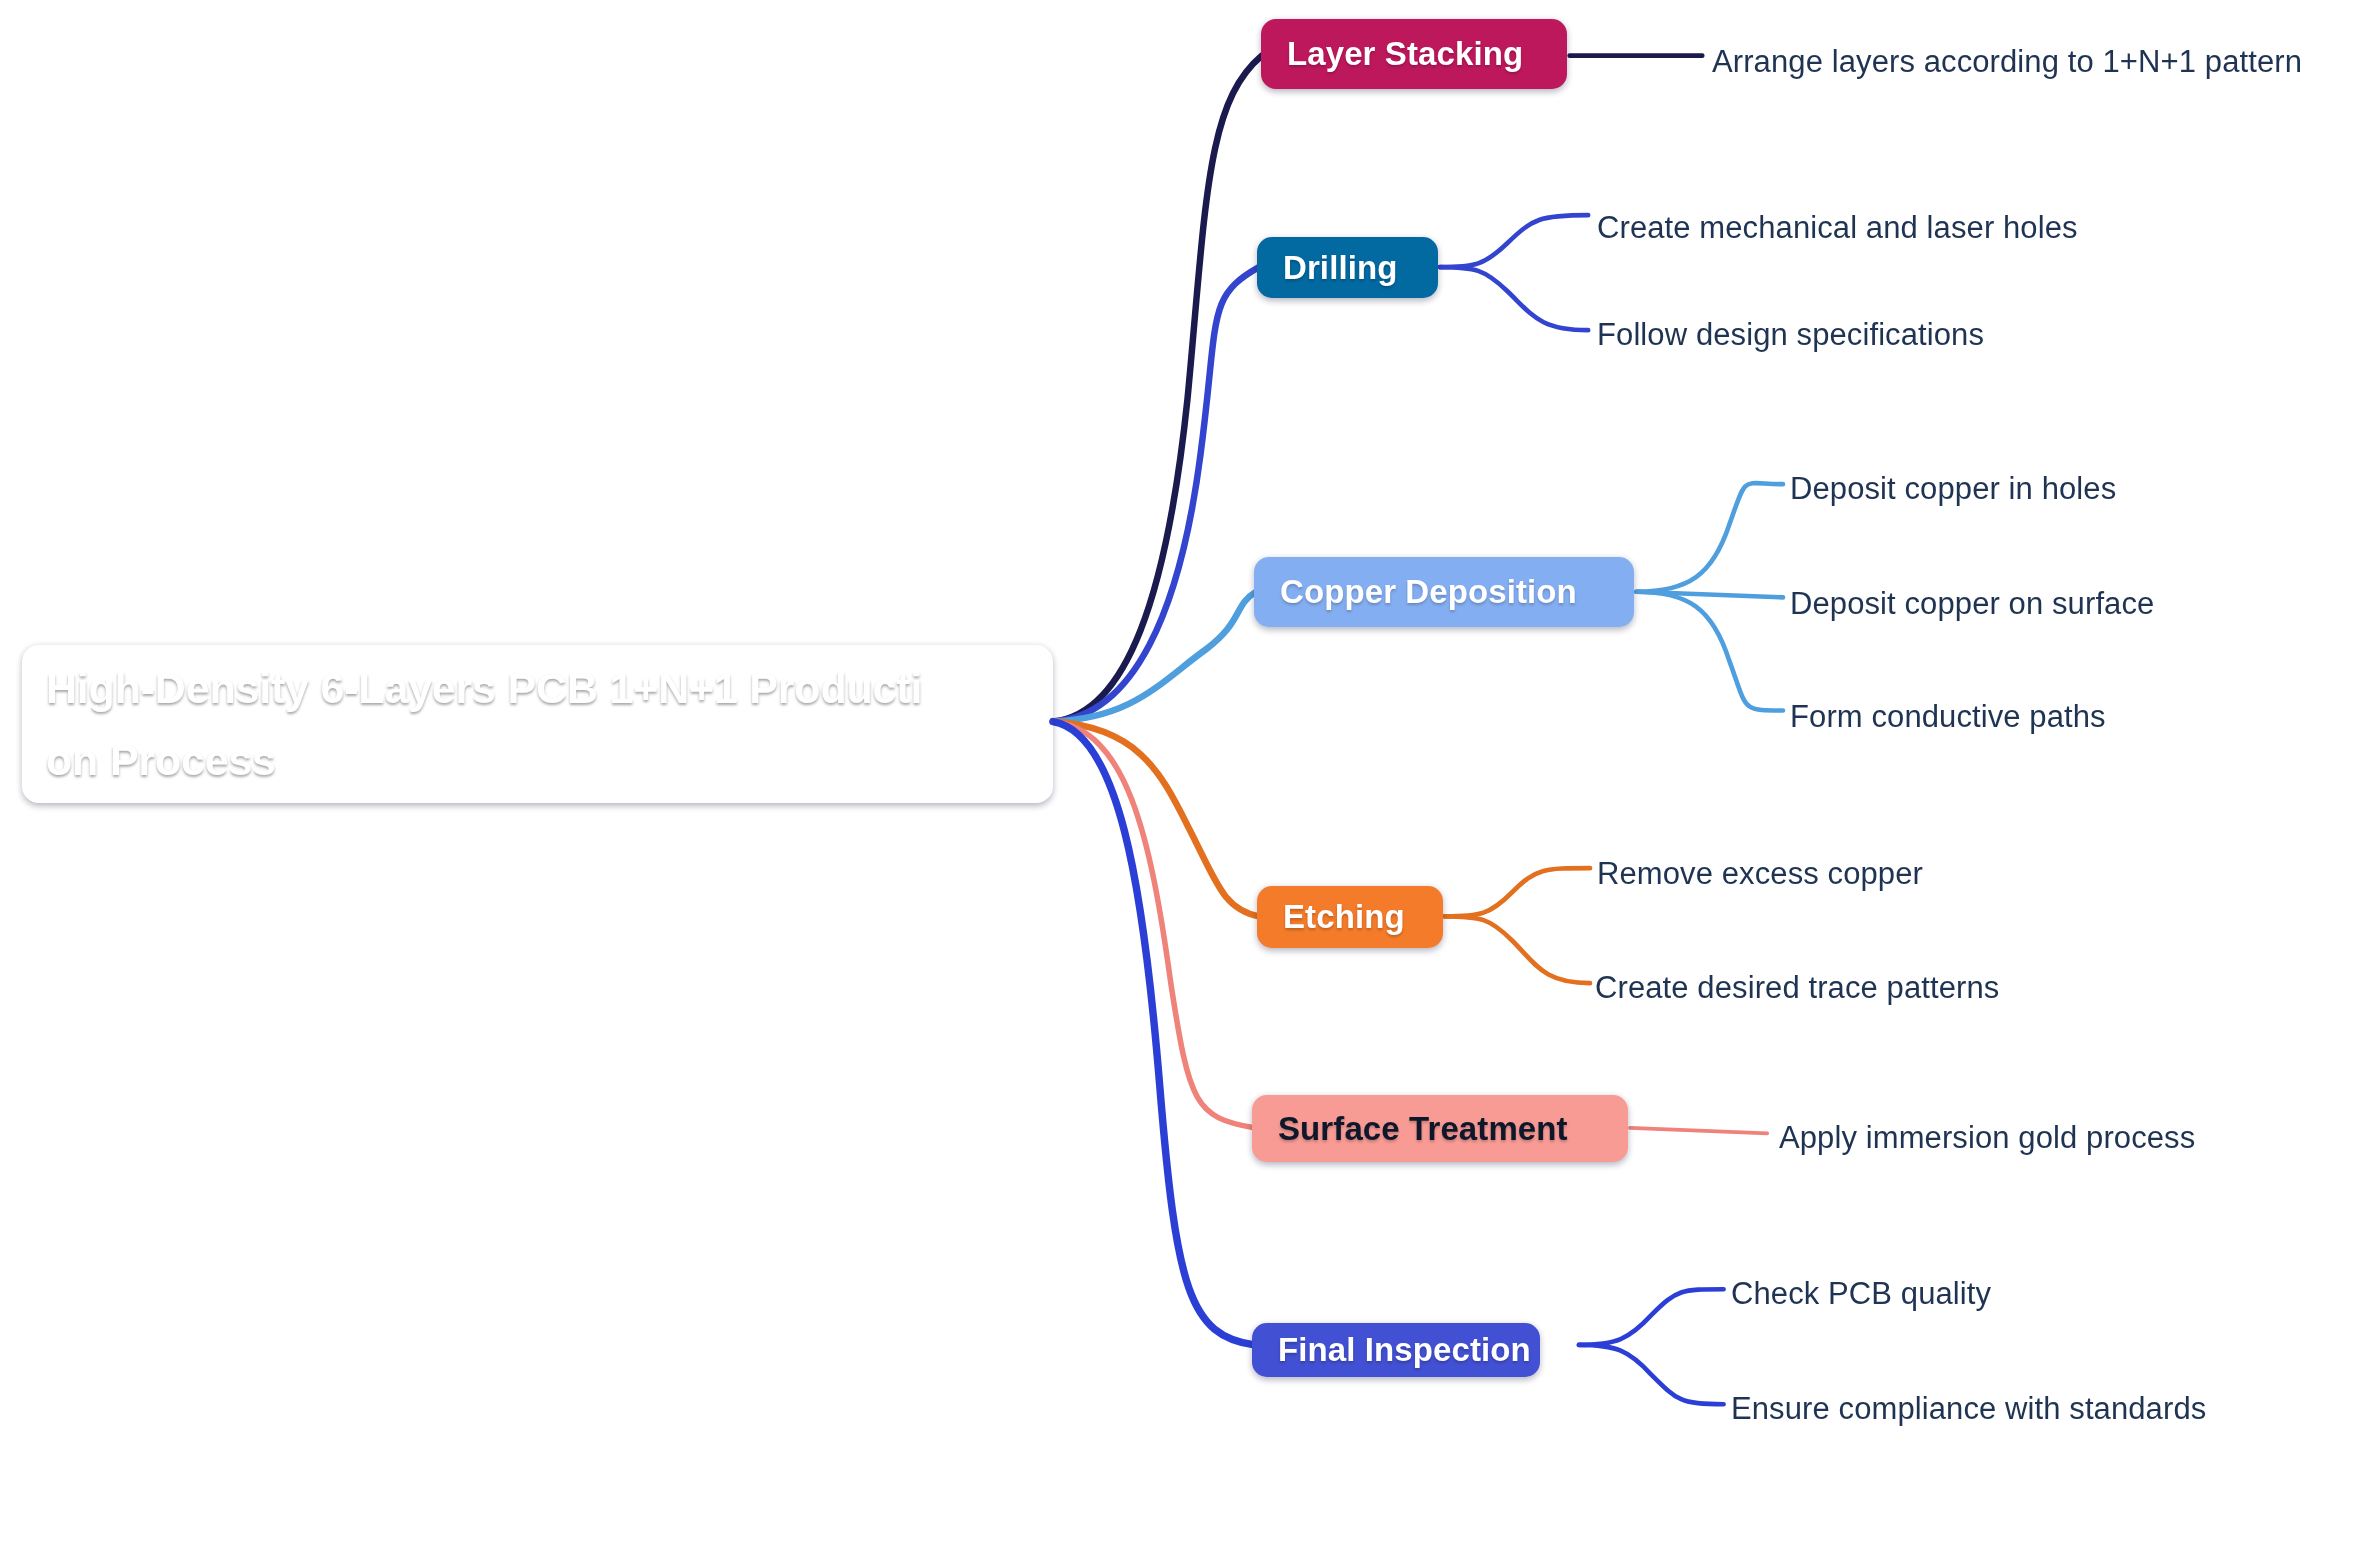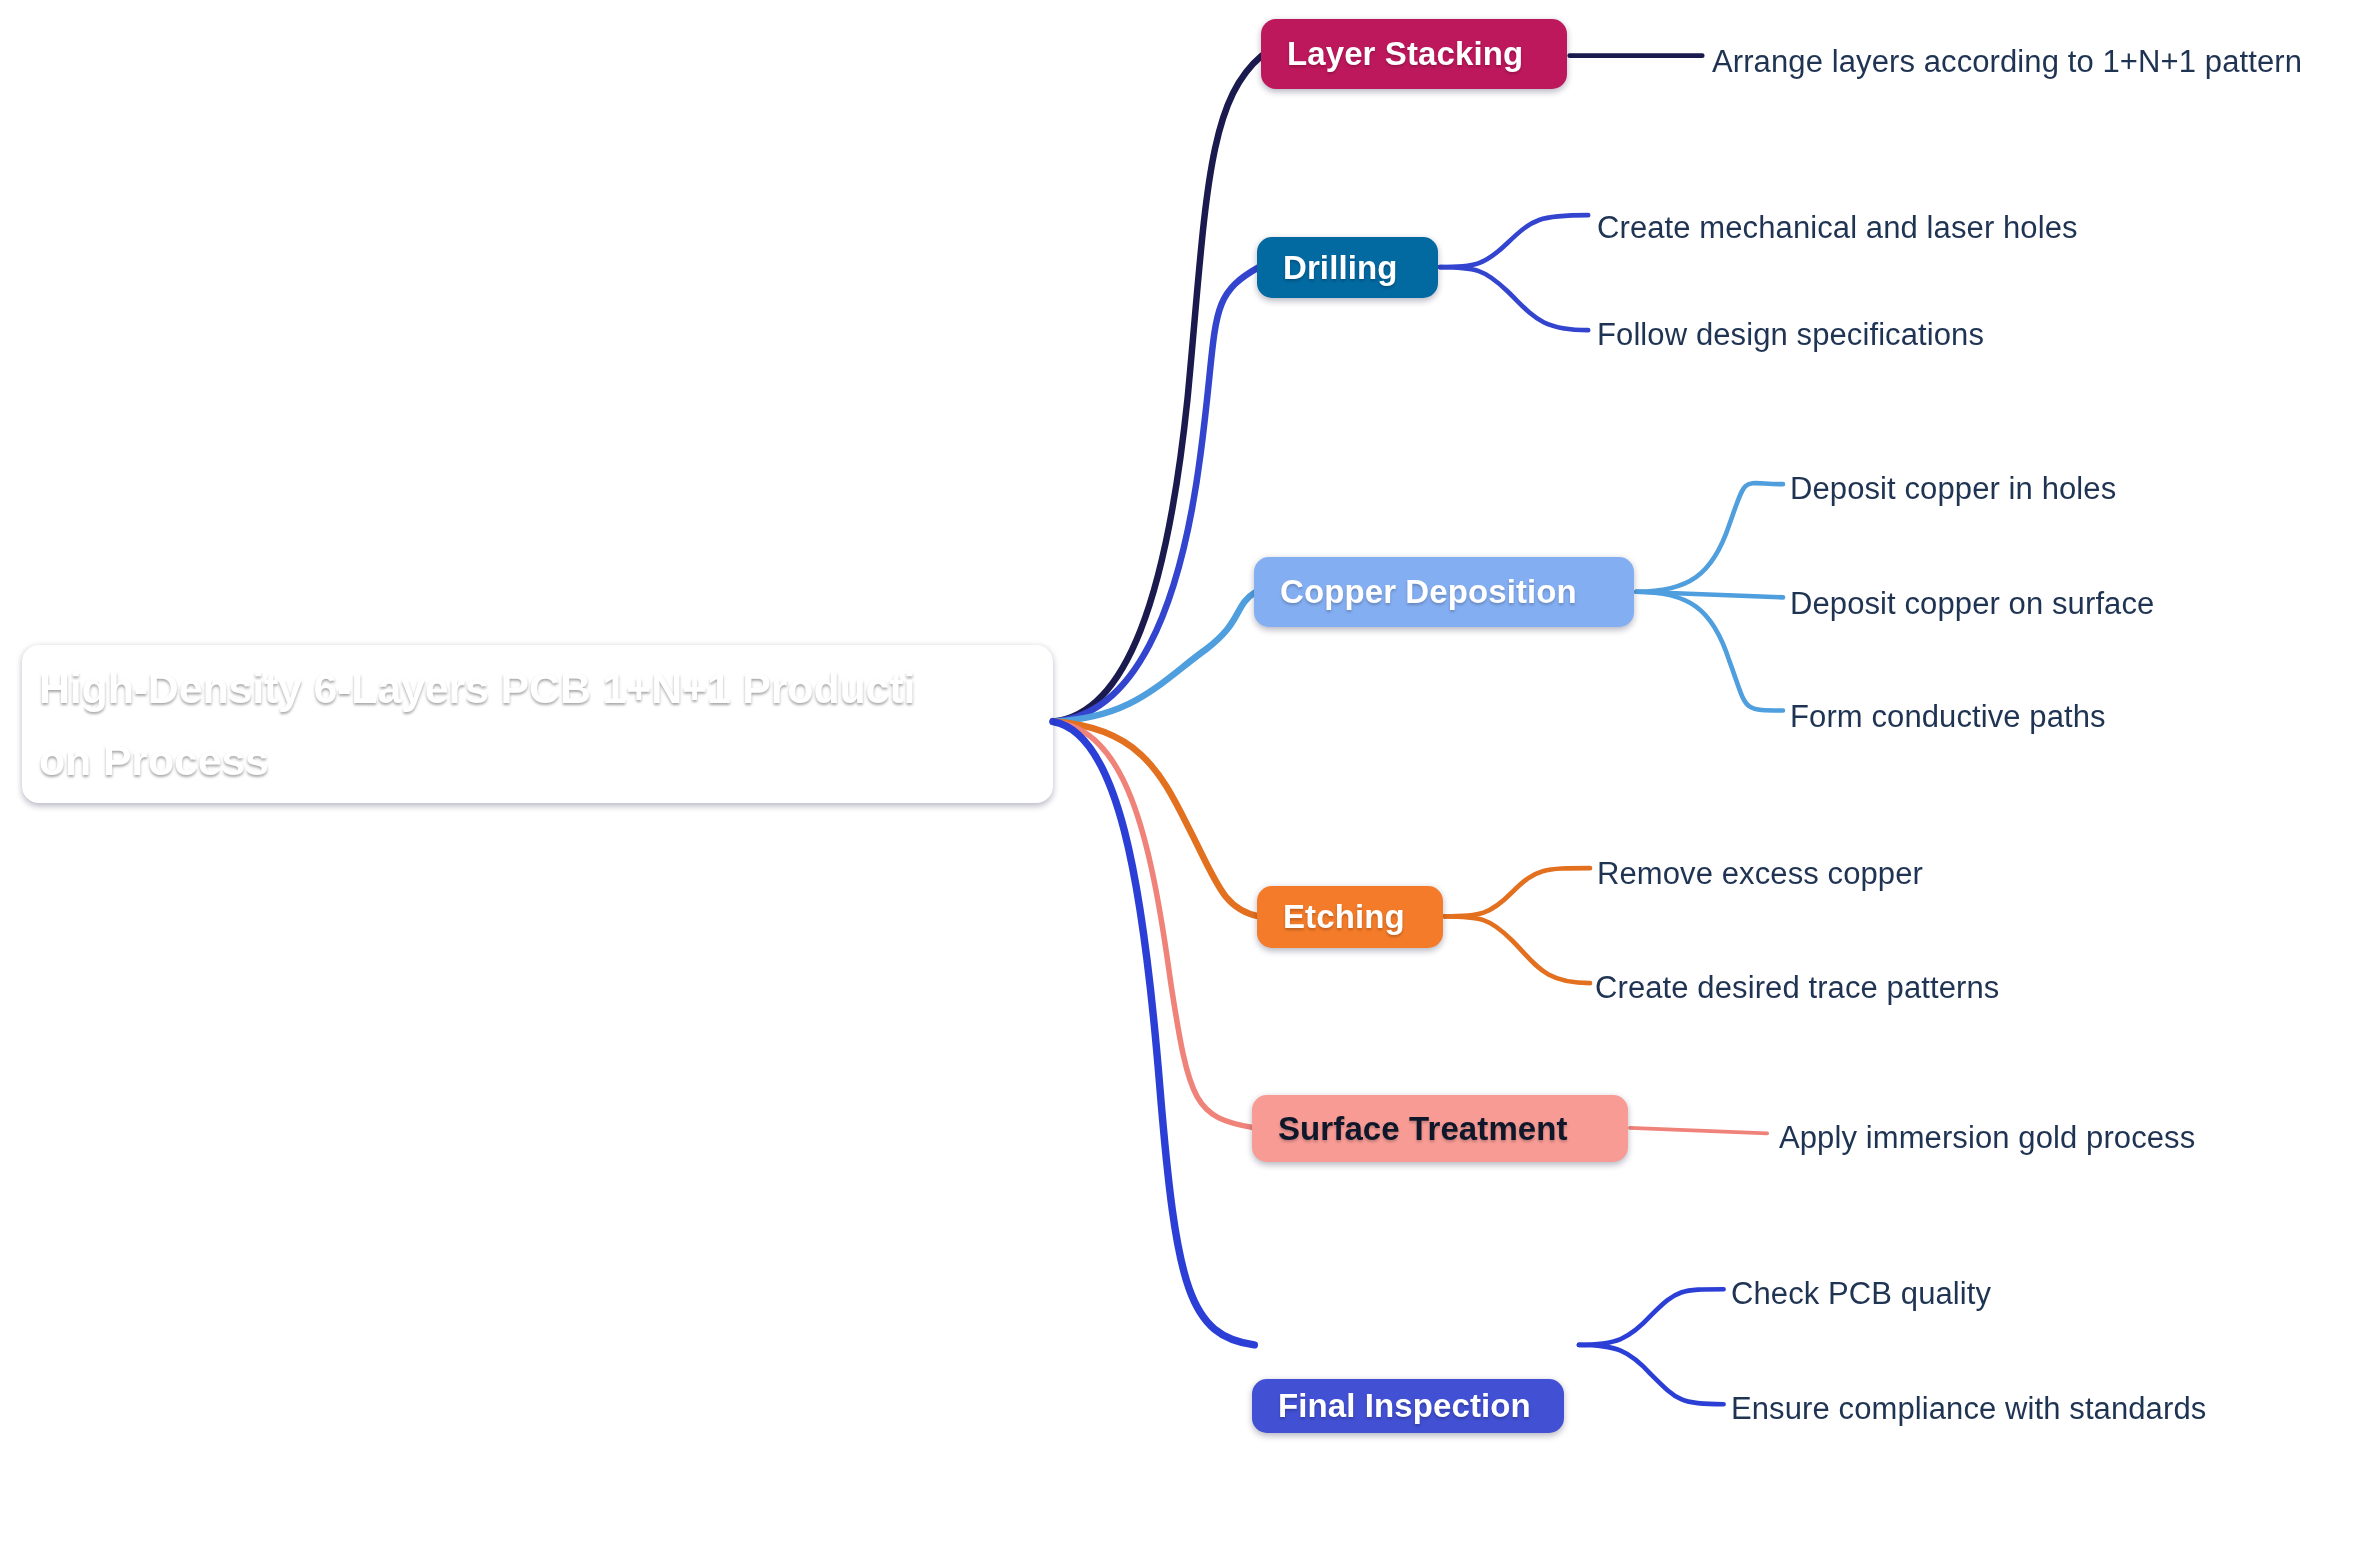--- a/index.html
+++ b/index.html
@@ -45,7 +45,7 @@
     width: 1031px;
     height: 158px;
     border-radius: 16.7px;
-    padding: 0 17px;
+    padding: 0 24px;
     font-size: 43px;
     font-weight: bold;
     line-height: 72px;

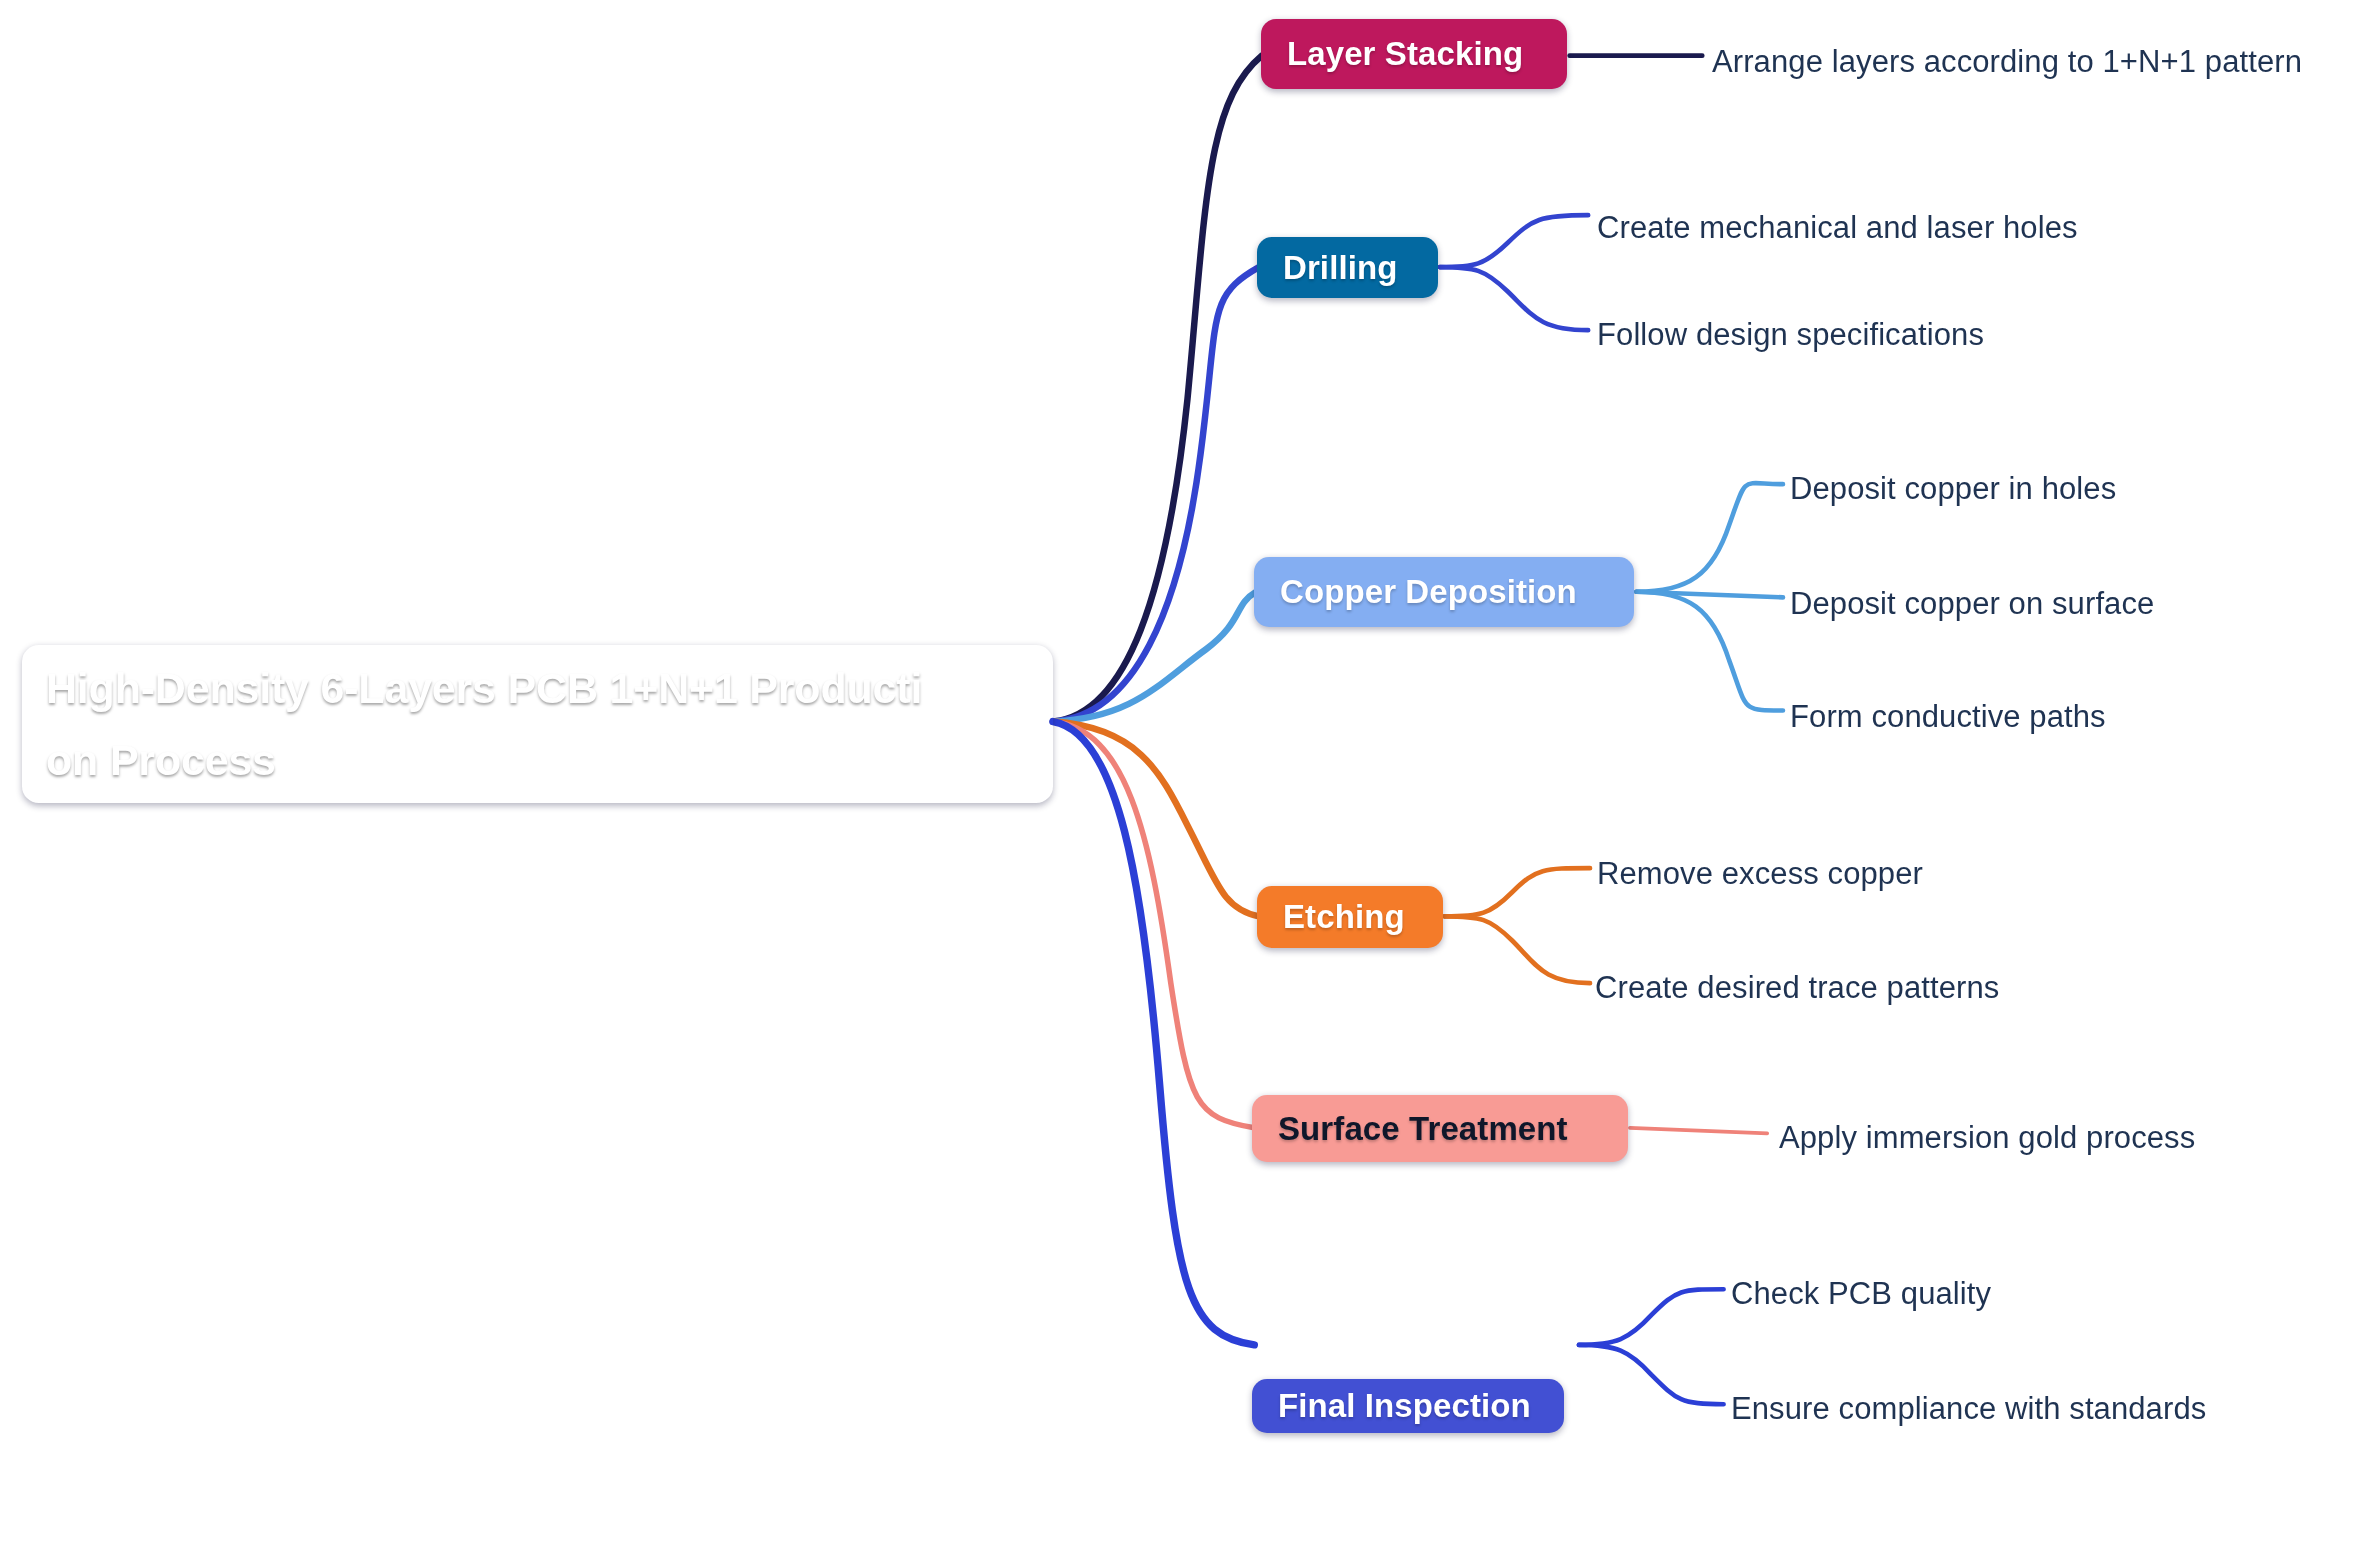--- a/index.html
+++ b/index.html
@@ -144,7 +144,7 @@
   </div>
   <div class="leaf" style="left:1779px; top:1122px;">Apply immersion gold process</div>
 
-  <div class="node node-branch" style="left:1252px; top:1379px; width:312px; height:54px; background:#4250d3;">
+  <div class="node node-branch" style="left:1252px; top:1323px; width:288px; height:54px; background:#4250d3;">
     <span>Final Inspection</span>
   </div>
   <div class="leaf" style="left:1731px; top:1278px;">Check PCB quality</div>

